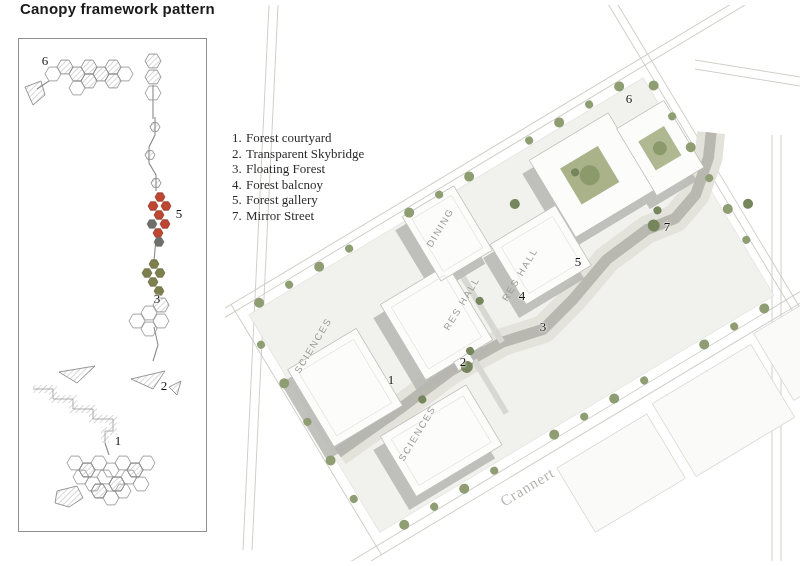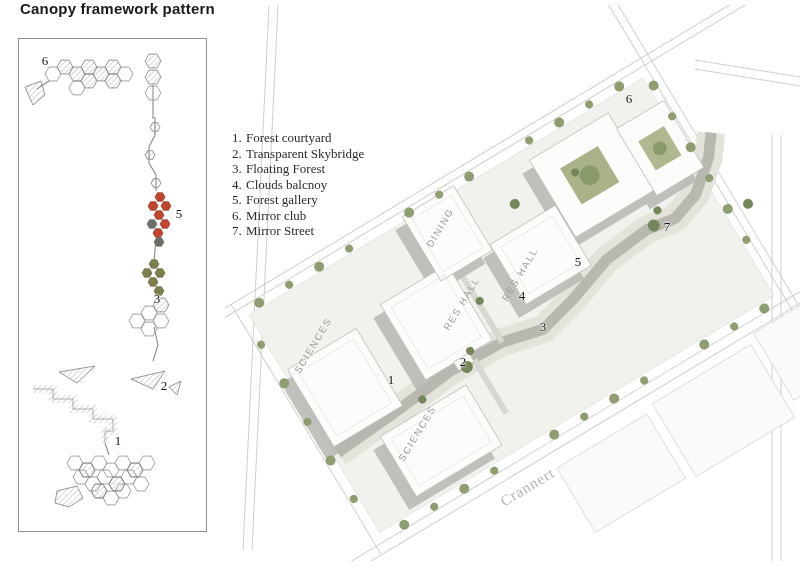--- a/index.html
+++ b/index.html
@@ -148,7 +148,7 @@
   <div class="legend-row"><span class="num">1.</span><span>Forest courtyard</span></div>
   <div class="legend-row"><span class="num">2.</span><span>Transparent Skybridge</span></div>
   <div class="legend-row"><span class="num">3.</span><span>Floating Forest</span></div>
-  <div class="legend-row"><span class="num">4.</span><span>Clouds balcnoy</span></div>
+  <div class="legend-row"><span class="num">4.</span><span>Forest balcnoy</span></div>
   <div class="legend-row"><span class="num">5.</span><span>Forest gallery</span></div>
   <div class="legend-row"><span class="num">6.</span><span>Mirror club</span></div>
   <div class="legend-row"><span class="num">7.</span><span>Mirror Street</span></div>

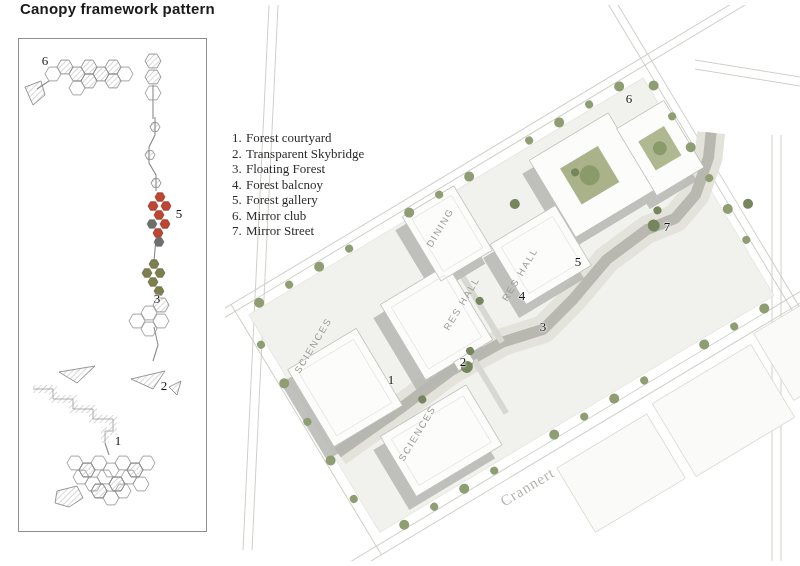--- a/index.html
+++ b/index.html
@@ -150,7 +150,6 @@
   <div class="legend-row"><span class="num">3.</span><span>Floating Forest</span></div>
   <div class="legend-row"><span class="num">4.</span><span>Forest balcnoy</span></div>
   <div class="legend-row"><span class="num">5.</span><span>Forest gallery</span></div>
-  <div class="legend-row"><span class="num">6.</span><span>Mirror club</span></div>
   <div class="legend-row"><span class="num">7.</span><span>Mirror Street</span></div>
 </div>
 

